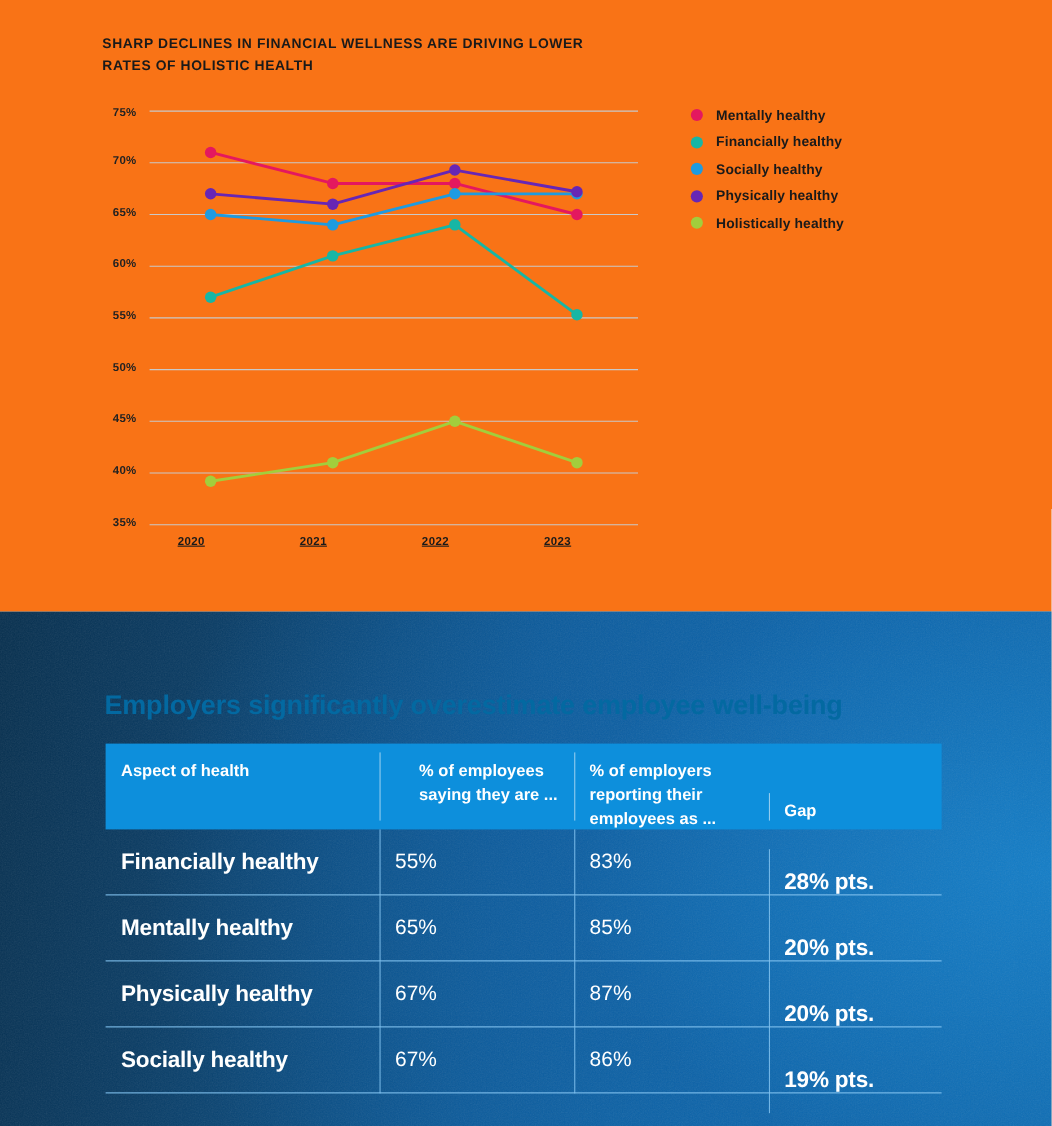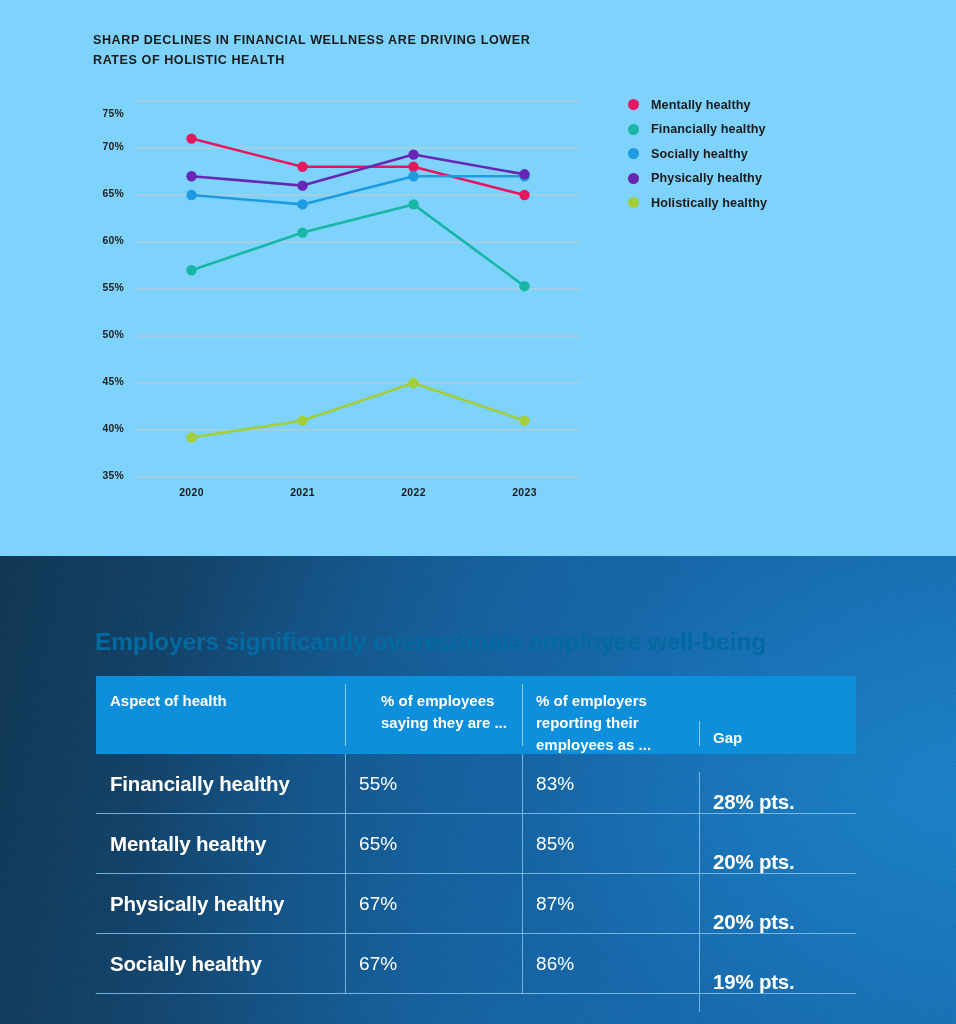--- a/index.html
+++ b/index.html
@@ -15,7 +15,7 @@
   .chart-panel {
     position: absolute; left: 0; top: 0;
     width: 956px; height: 556px;
-    background: #7dd3fc;
+    background: #f97316;
   }
   .chart-title {
     position: absolute; left: 93px; top: 31px;

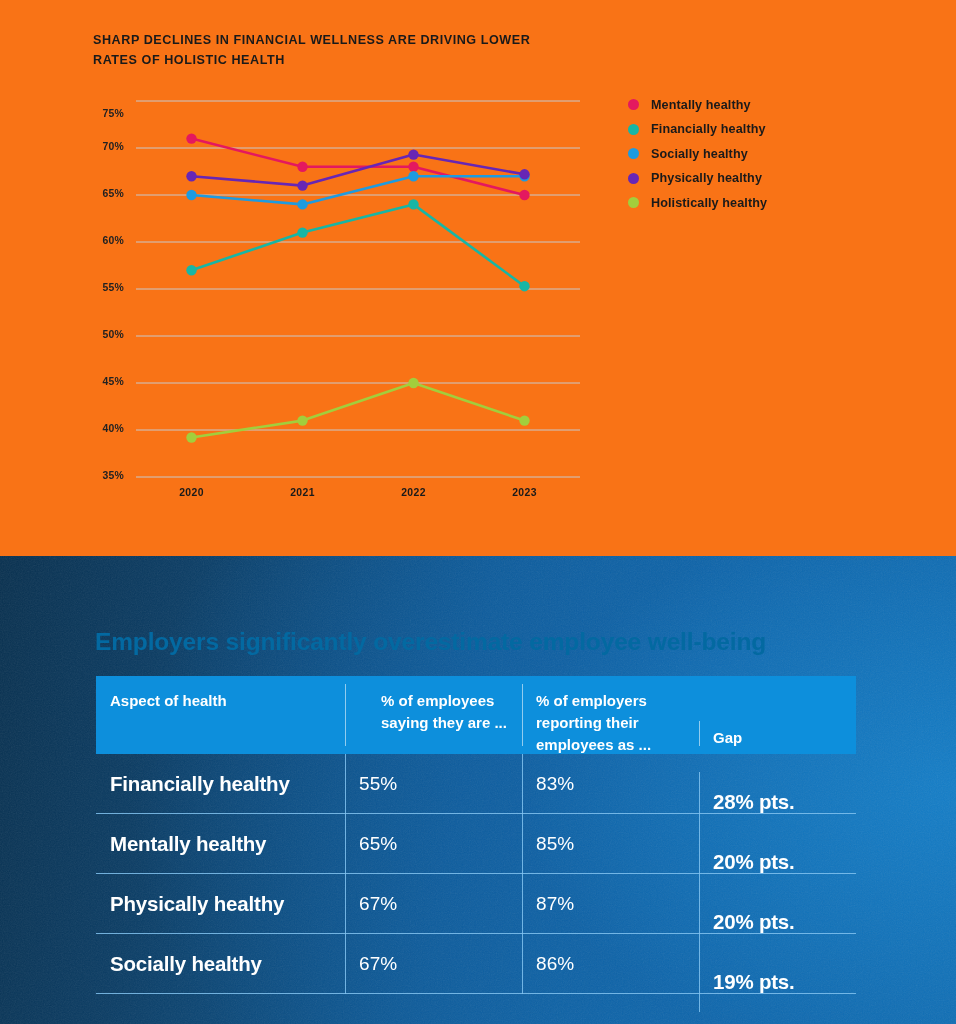--- a/index.html
+++ b/index.html
@@ -180,7 +180,7 @@
           </g>
       </svg>
       <div id="yticks">
-          <div class="ytick" style="left: 84px; top: 108px;">75%</div>
+          <div class="ytick" style="left: 84px; top: 97px;">75%</div>
           <div class="ytick" style="left: 84px; top: 141px;">70%</div>
           <div class="ytick" style="left: 84px; top: 188px;">65%</div>
           <div class="ytick" style="left: 84px; top: 235px;">60%</div>

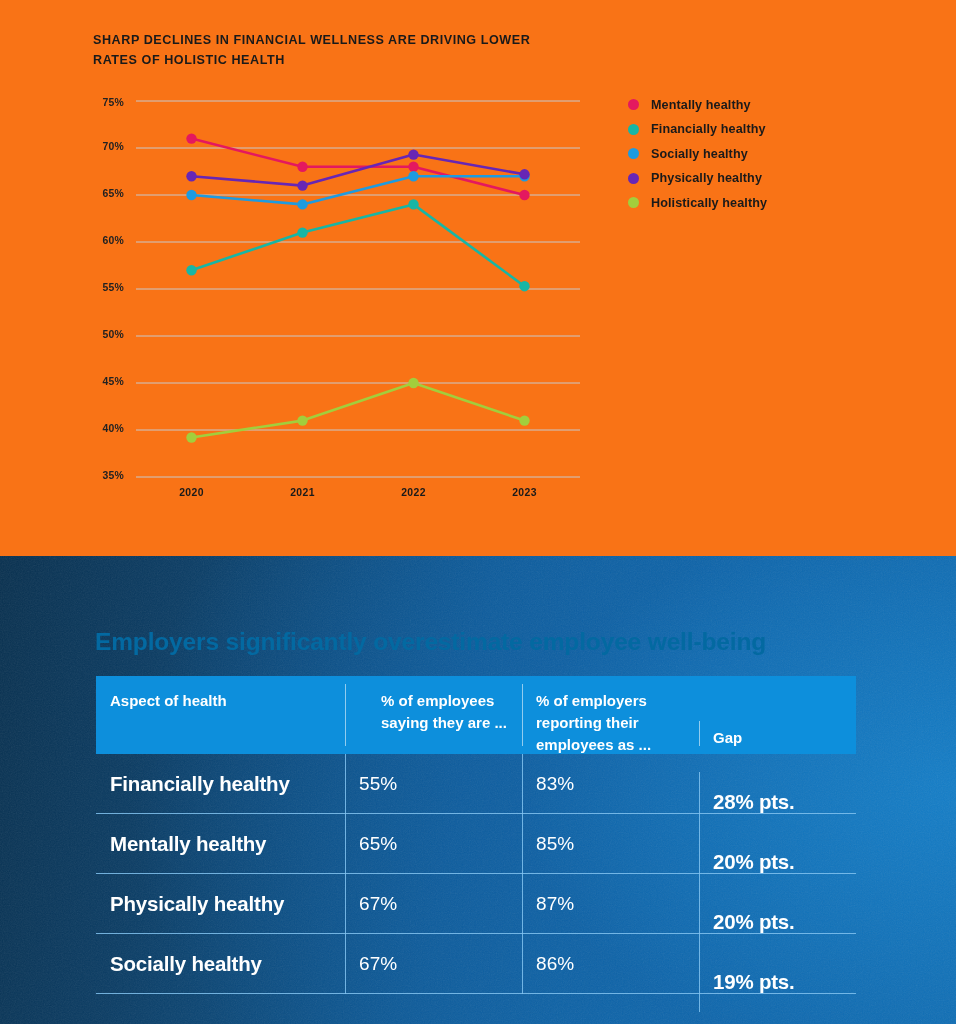--- a/index.html
+++ b/index.html
@@ -56,8 +56,9 @@
   .xtick {
     position: absolute;
     font-size: 10.4px; font-weight: bold; color: #1a1a1a;
-    text-align: center; width: 60px;
+    text-align: left; width: 60px;
     letter-spacing: 0.4px;
+    text-decoration: underline;
   }
 
   

